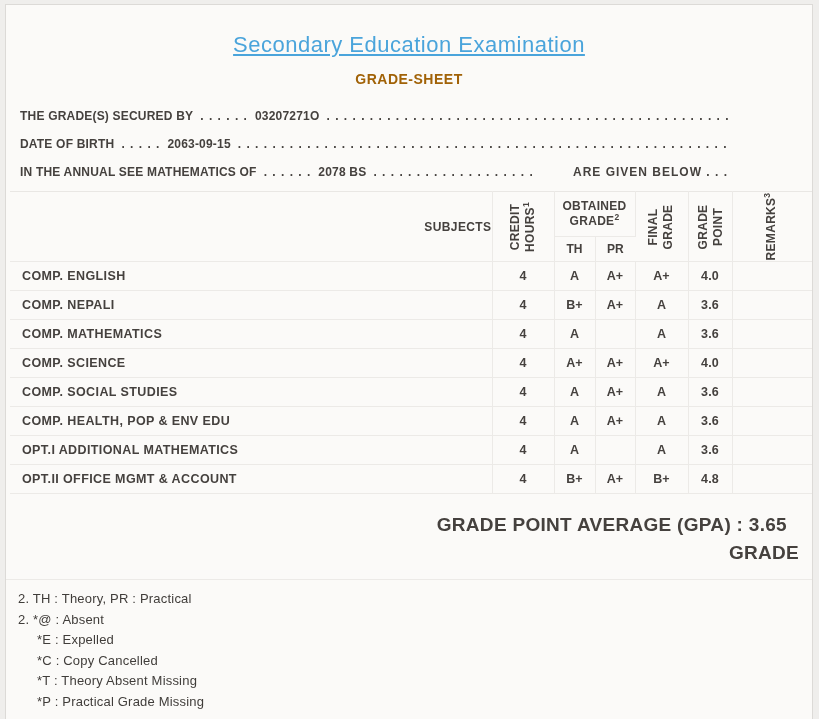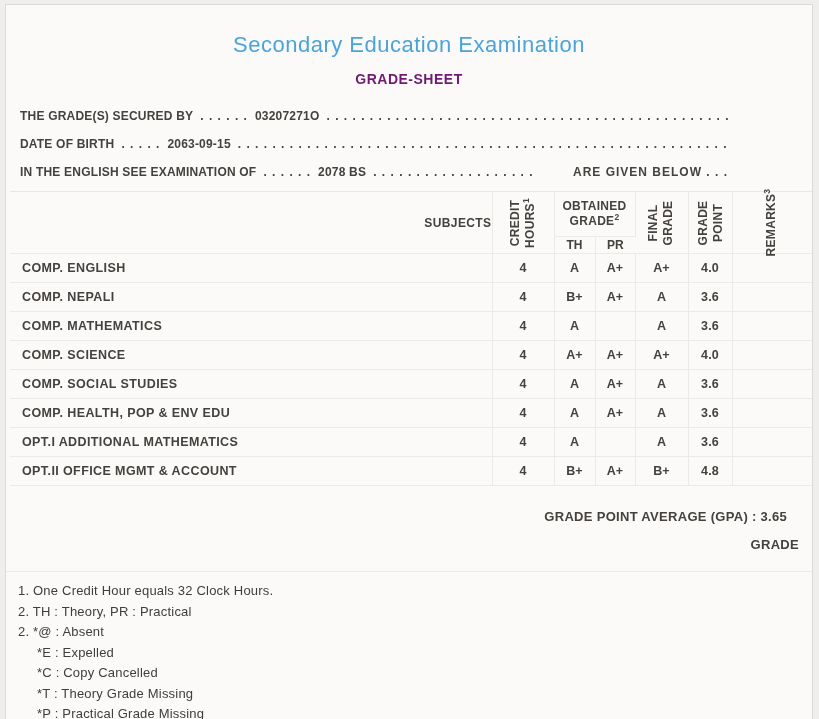--- a/index.html
+++ b/index.html
@@ -25,6 +25,7 @@
     font-weight: 400;
     letter-spacing: 0.5px;
     color: #4aa4db;
+    text-decoration: underline;
   }
   .subtitle {
     text-align: center;

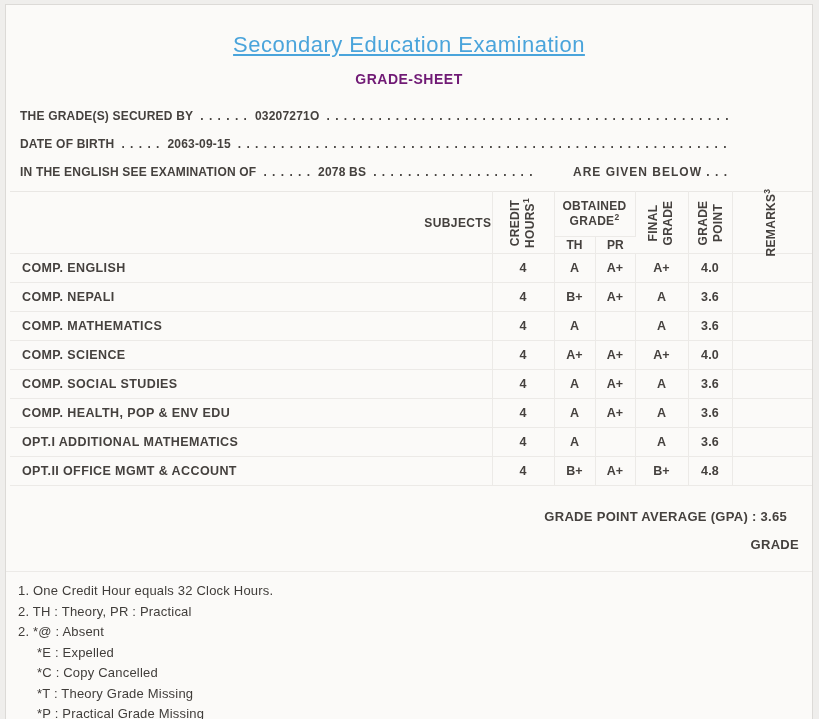--- a/index.html
+++ b/index.html
@@ -33,7 +33,7 @@
     font-weight: 700;
     letter-spacing: 0.5px;
     margin-top: 13px;
-    color: #701a75;
+    color: #a16207;
   }
   .info {
     margin-top: 15px;

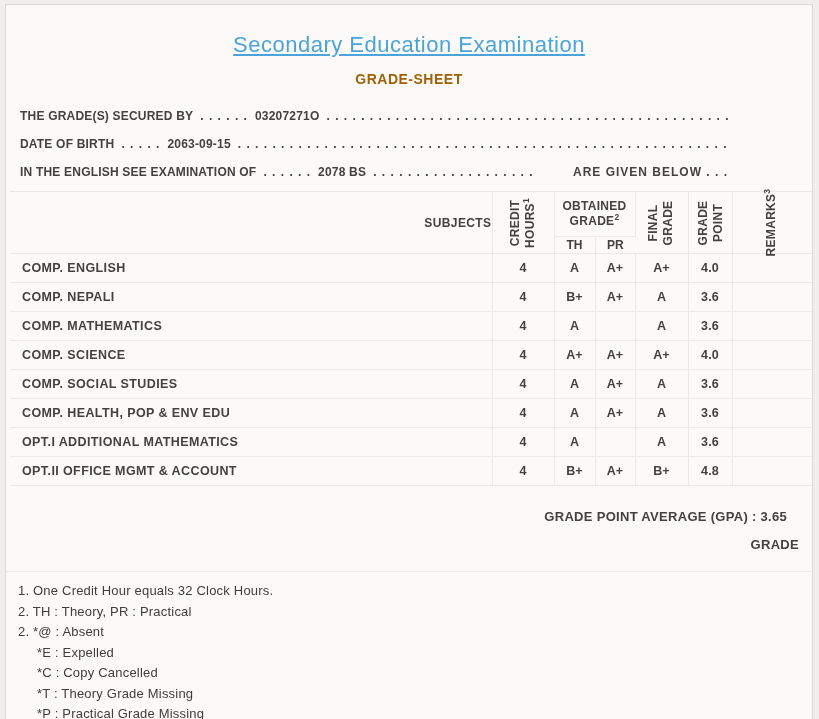--- a/index.html
+++ b/index.html
@@ -151,7 +151,7 @@
       <span class="fill-dots">. . . . . . . . . . . . . . . . . . . . . . . . . . . . . . . . . . . . . . . . . . . . . . . . . . . . . . . . . . . . . . . . . . . . . . . . . . . . . . . . . . . . . . . . . . . . . . . . . . . . . . . . . . . . . . . .</span>
     </div>
     <div class="info-line">
-      <span>IN THE ENGLISH SEE EXAMINATION OF</span>
+      <span>IN THE ANNUAL SEE MATHEMATICS OF</span>
       <span class="dots">. . . . . .</span>
       <span>2078 BS</span>
       <span class="fill-dots">. . . . . . . . . . . . . . . . . . . . . . . . . . . . . . . . . . . . . . . . . . . . . . . . . . . . . . . . . . . . . . . . . . . . . . . . . . . . . . . . . . . . . . . . . . . . . . . . . . . . . . . . . . . . . . . .</span>

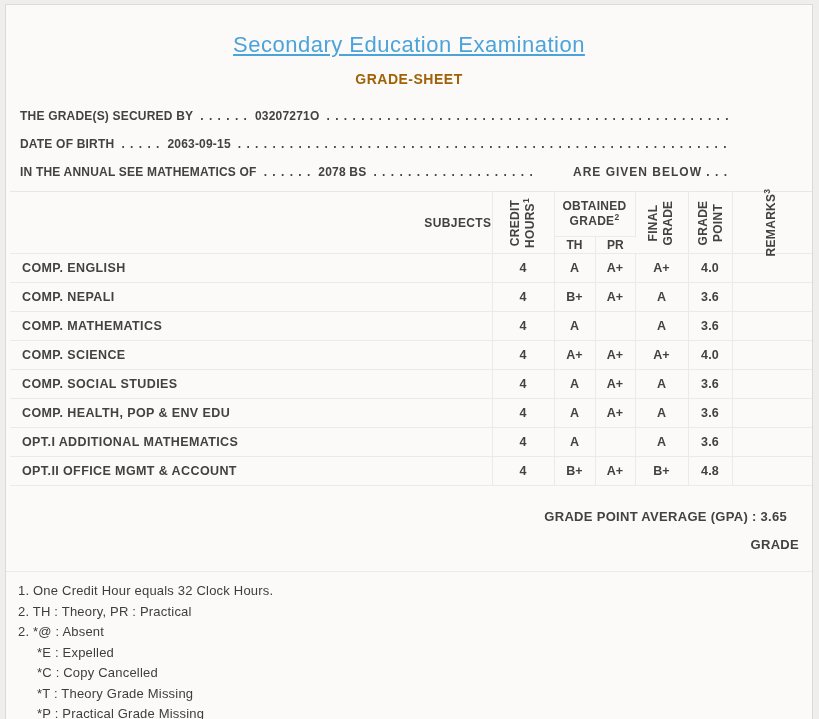--- a/index.html
+++ b/index.html
@@ -72,7 +72,7 @@
     color: #45413e;
   }
   .grades th:last-child, .grades td:last-child { border-right: none; }
-  .grades thead tr.sub-head th { height: 17px; font-size: 12px; text-align: center; }
+  .grades thead tr.sub-head th { height: 25px; font-size: 12px; text-align: center; }
   .grades thead th { font-size: 12px; }
   th.h-subjects {
     text-align: right;

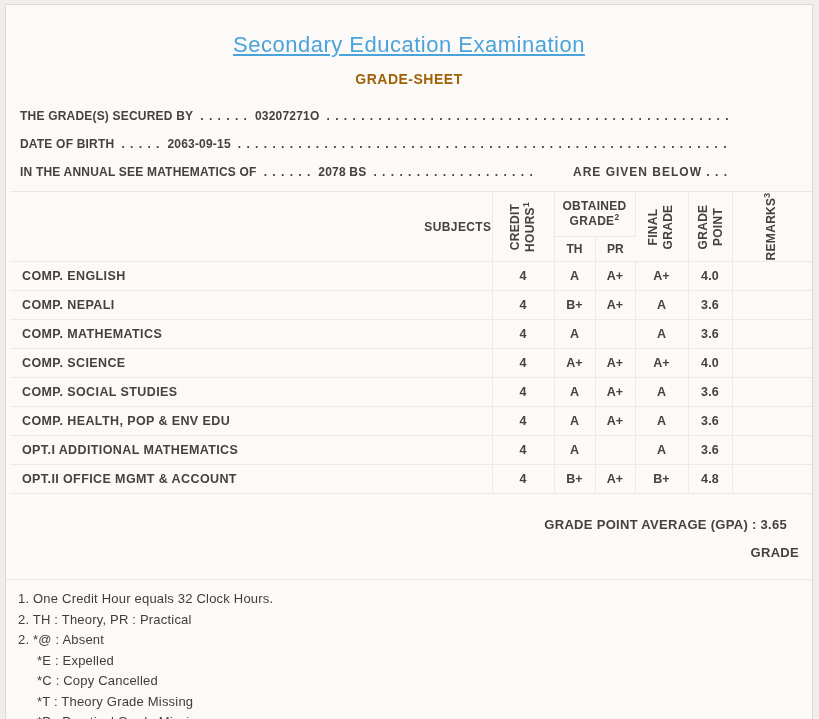--- a/index.html
+++ b/index.html
@@ -111,7 +111,7 @@
   }
   .summary {
     margin-top: 17px;
-    font-size: 13px;
+    font-size: 19px;
     font-weight: 700;
     letter-spacing: 0.3px;
   }

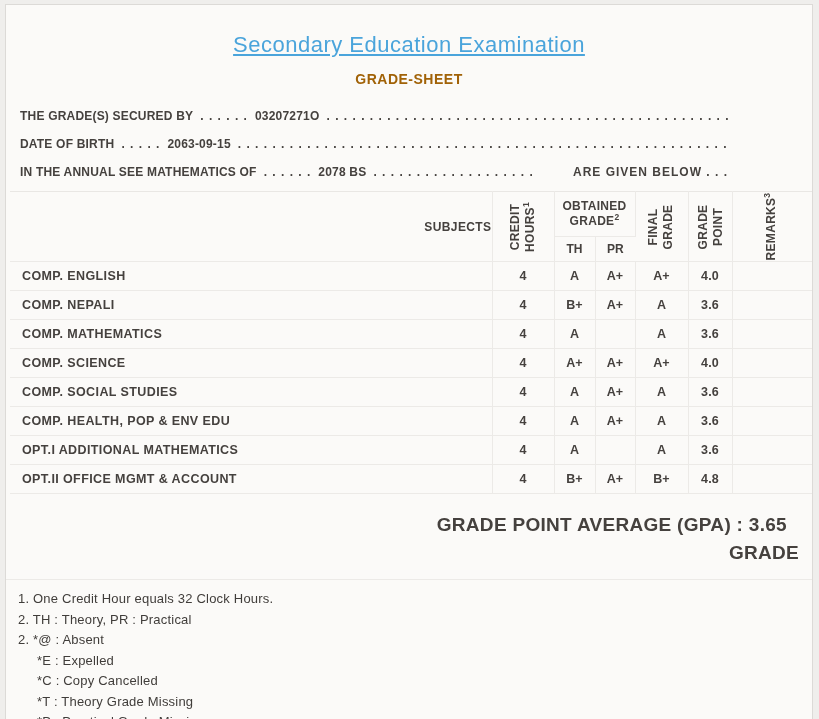--- a/index.html
+++ b/index.html
@@ -275,7 +275,6 @@
   </div>
 
   <div class="footnotes">
-    <div class="footnote">1. One Credit Hour equals 32 Clock Hours.</div>
     <div class="footnote">2. TH : Theory, PR : Practical</div>
     <div class="footnote">2. *@ : Absent</div>
     <div class="footnote indent">*E : Expelled</div>

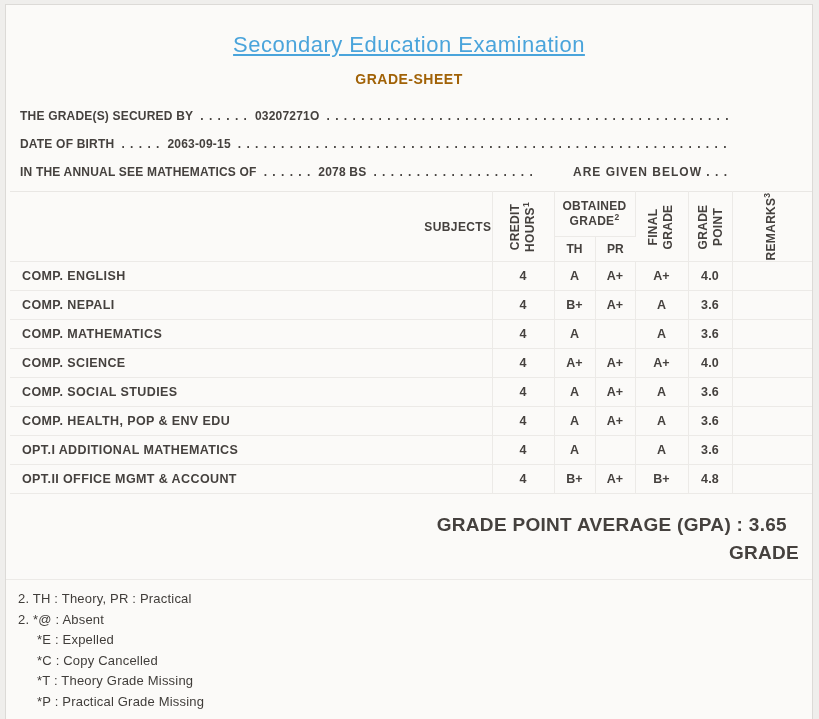--- a/index.html
+++ b/index.html
@@ -279,7 +279,7 @@
     <div class="footnote">2. *@ : Absent</div>
     <div class="footnote indent">*E : Expelled</div>
     <div class="footnote indent">*C : Copy Cancelled</div>
-    <div class="footnote indent">*T : Theory Grade Missing</div>
+    <div class="footnote indent">*T : Theory Absent Missing</div>
     <div class="footnote indent">*P : Practical Grade Missing</div>
   </div>
 

